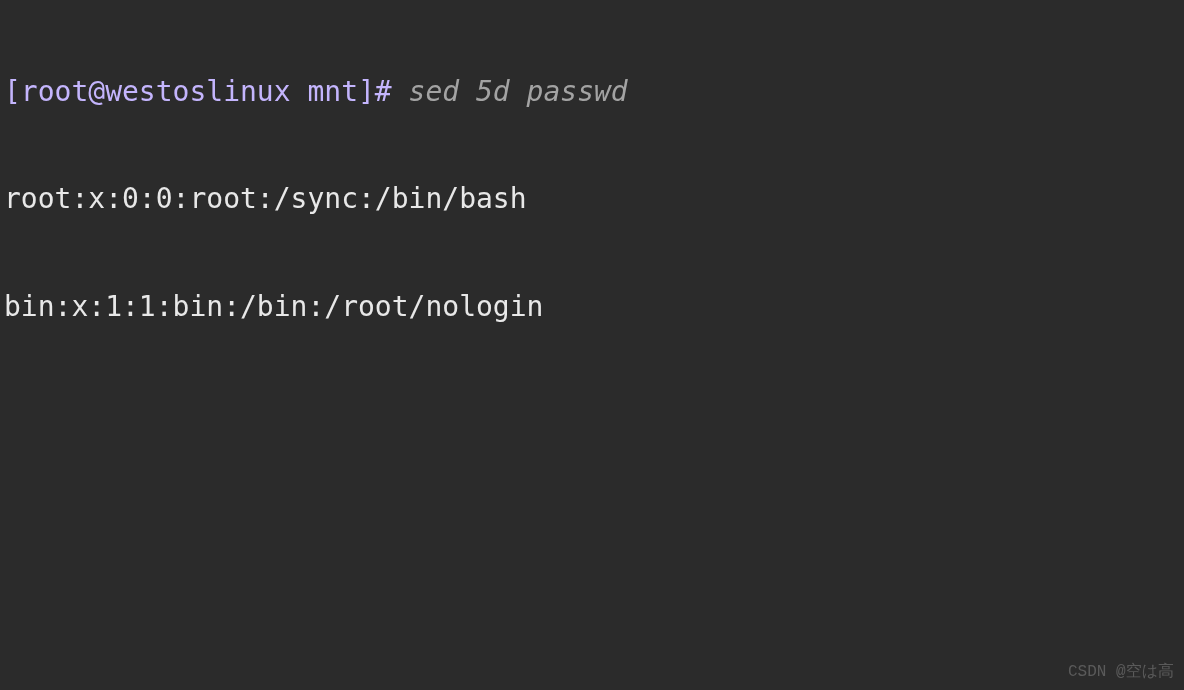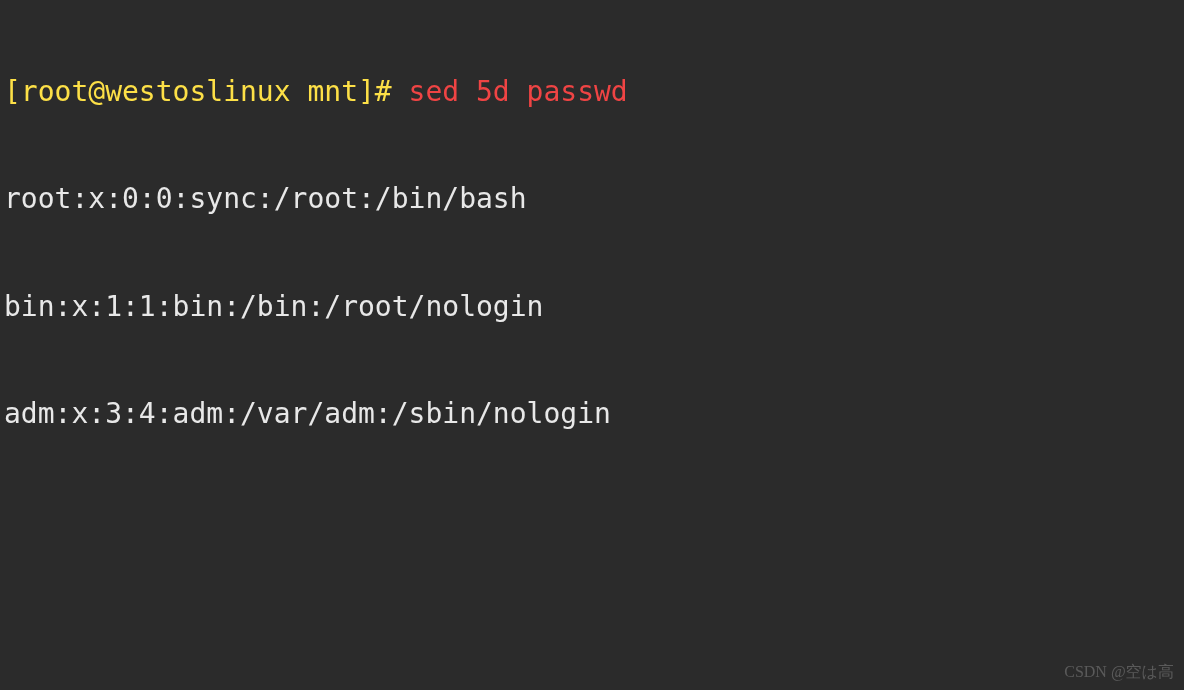--- a/index.html
+++ b/index.html
@@ -27,7 +27,7 @@
       white-space: pre;
     }
     .prompt-user {
-      color: #fde047;
+      color: #c4b5fd;
     }
     .command {
       color: #ef4444;

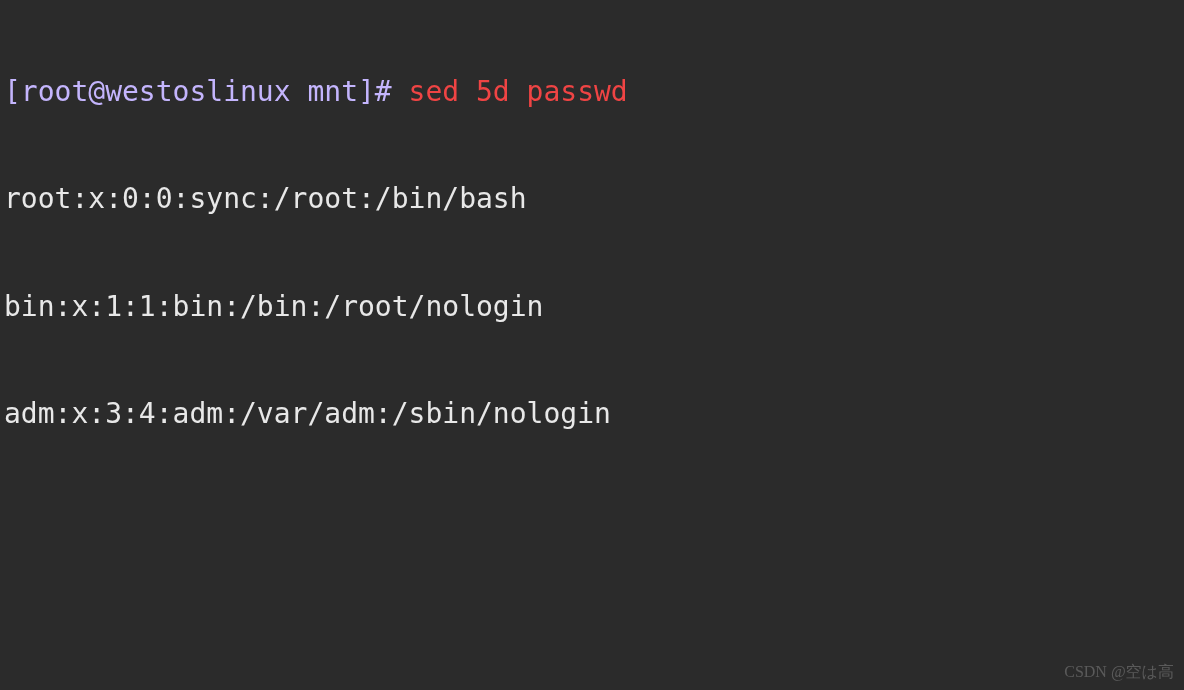--- a/index.html
+++ b/index.html
@@ -30,7 +30,8 @@
       color: #c4b5fd;
     }
     .command {
-      color: #ef4444;
+      color: #a3a3a3;
+      font-style: italic;
     }
     .watermark {
       position: absolute;

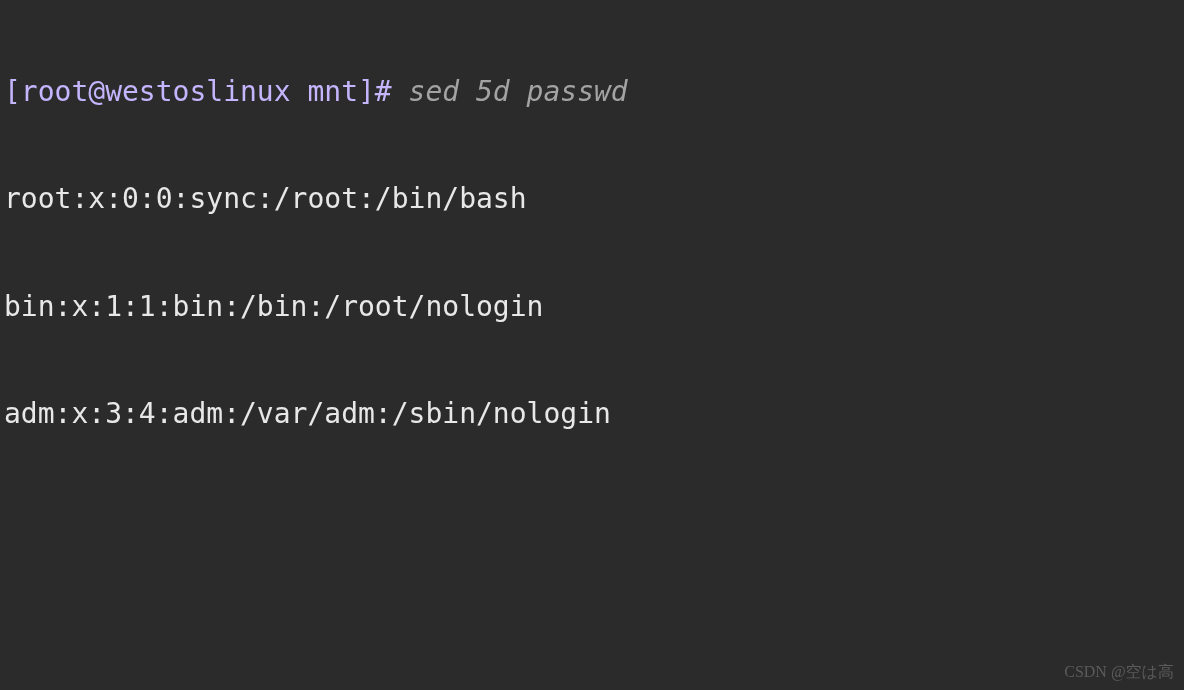--- a/index.html
+++ b/index.html
@@ -47,7 +47,7 @@
 
 <div class="terminal">
   <div class="line"><span class="prompt-user">[root@westoslinux mnt]# </span><span class="command">sed 5d passwd</span></div>
-  <div class="line">root:x:0:0:sync:/root:/bin/bash</div>
+  <div class="line">root:x:0:0:root:/sync:/bin/bash</div>
   <div class="line">bin:x:1:1:bin:/bin:/root/nologin</div>
   <div class="line">adm:x:3:4:adm:/var/adm:/sbin/nologin</div>
   

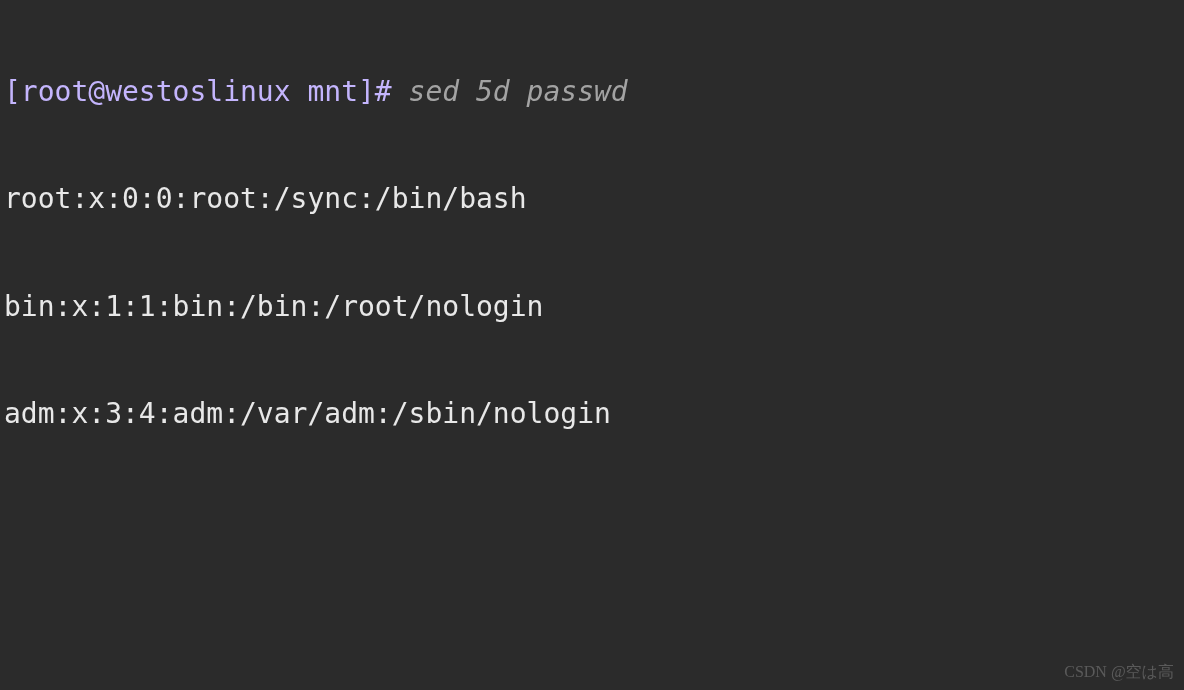--- a/index.html
+++ b/index.html
@@ -49,7 +49,6 @@
   <div class="line"><span class="prompt-user">[root@westoslinux mnt]# </span><span class="command">sed 5d passwd</span></div>
   <div class="line">root:x:0:0:root:/sync:/bin/bash</div>
   <div class="line">bin:x:1:1:bin:/bin:/root/nologin</div>
-  <div class="line">adm:x:3:4:adm:/var/adm:/sbin/nologin</div>
   
   
   

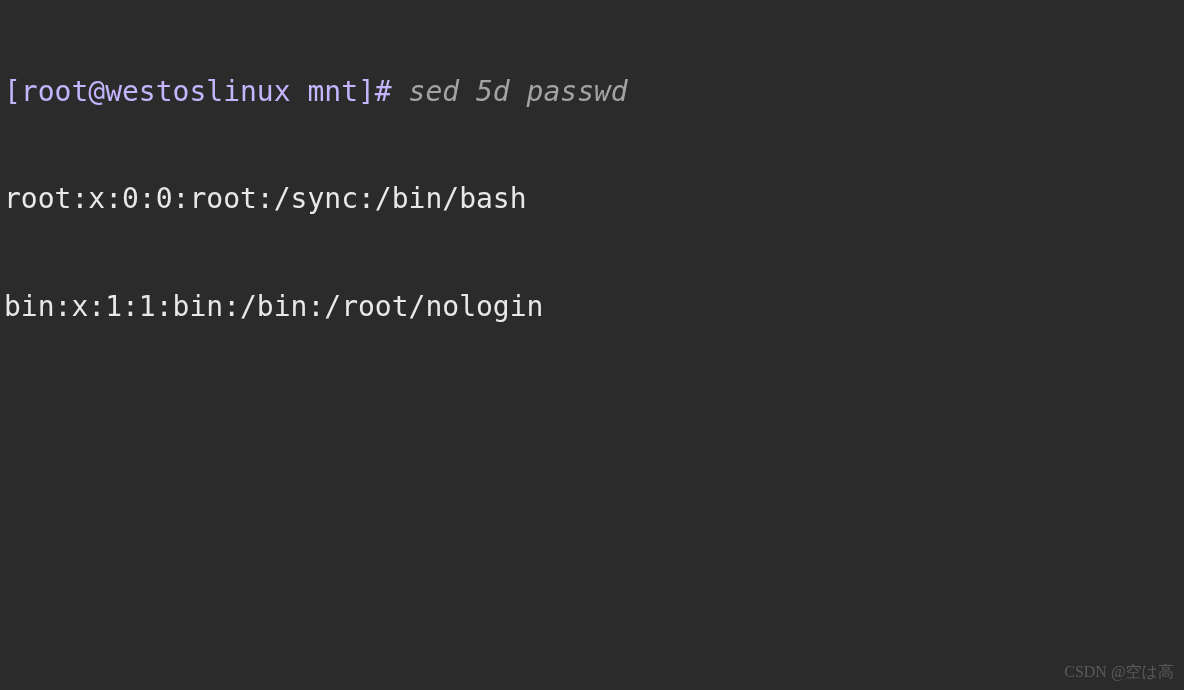--- a/index.html
+++ b/index.html
@@ -39,7 +39,7 @@
       right: 10px;
       color: rgba(200, 200, 200, 0.3);
       font-size: 16px;
-      font-family: Liberation Serif, serif;
+      font-family: Liberation Mono, monospace;
     }
   </style>
 </head>

